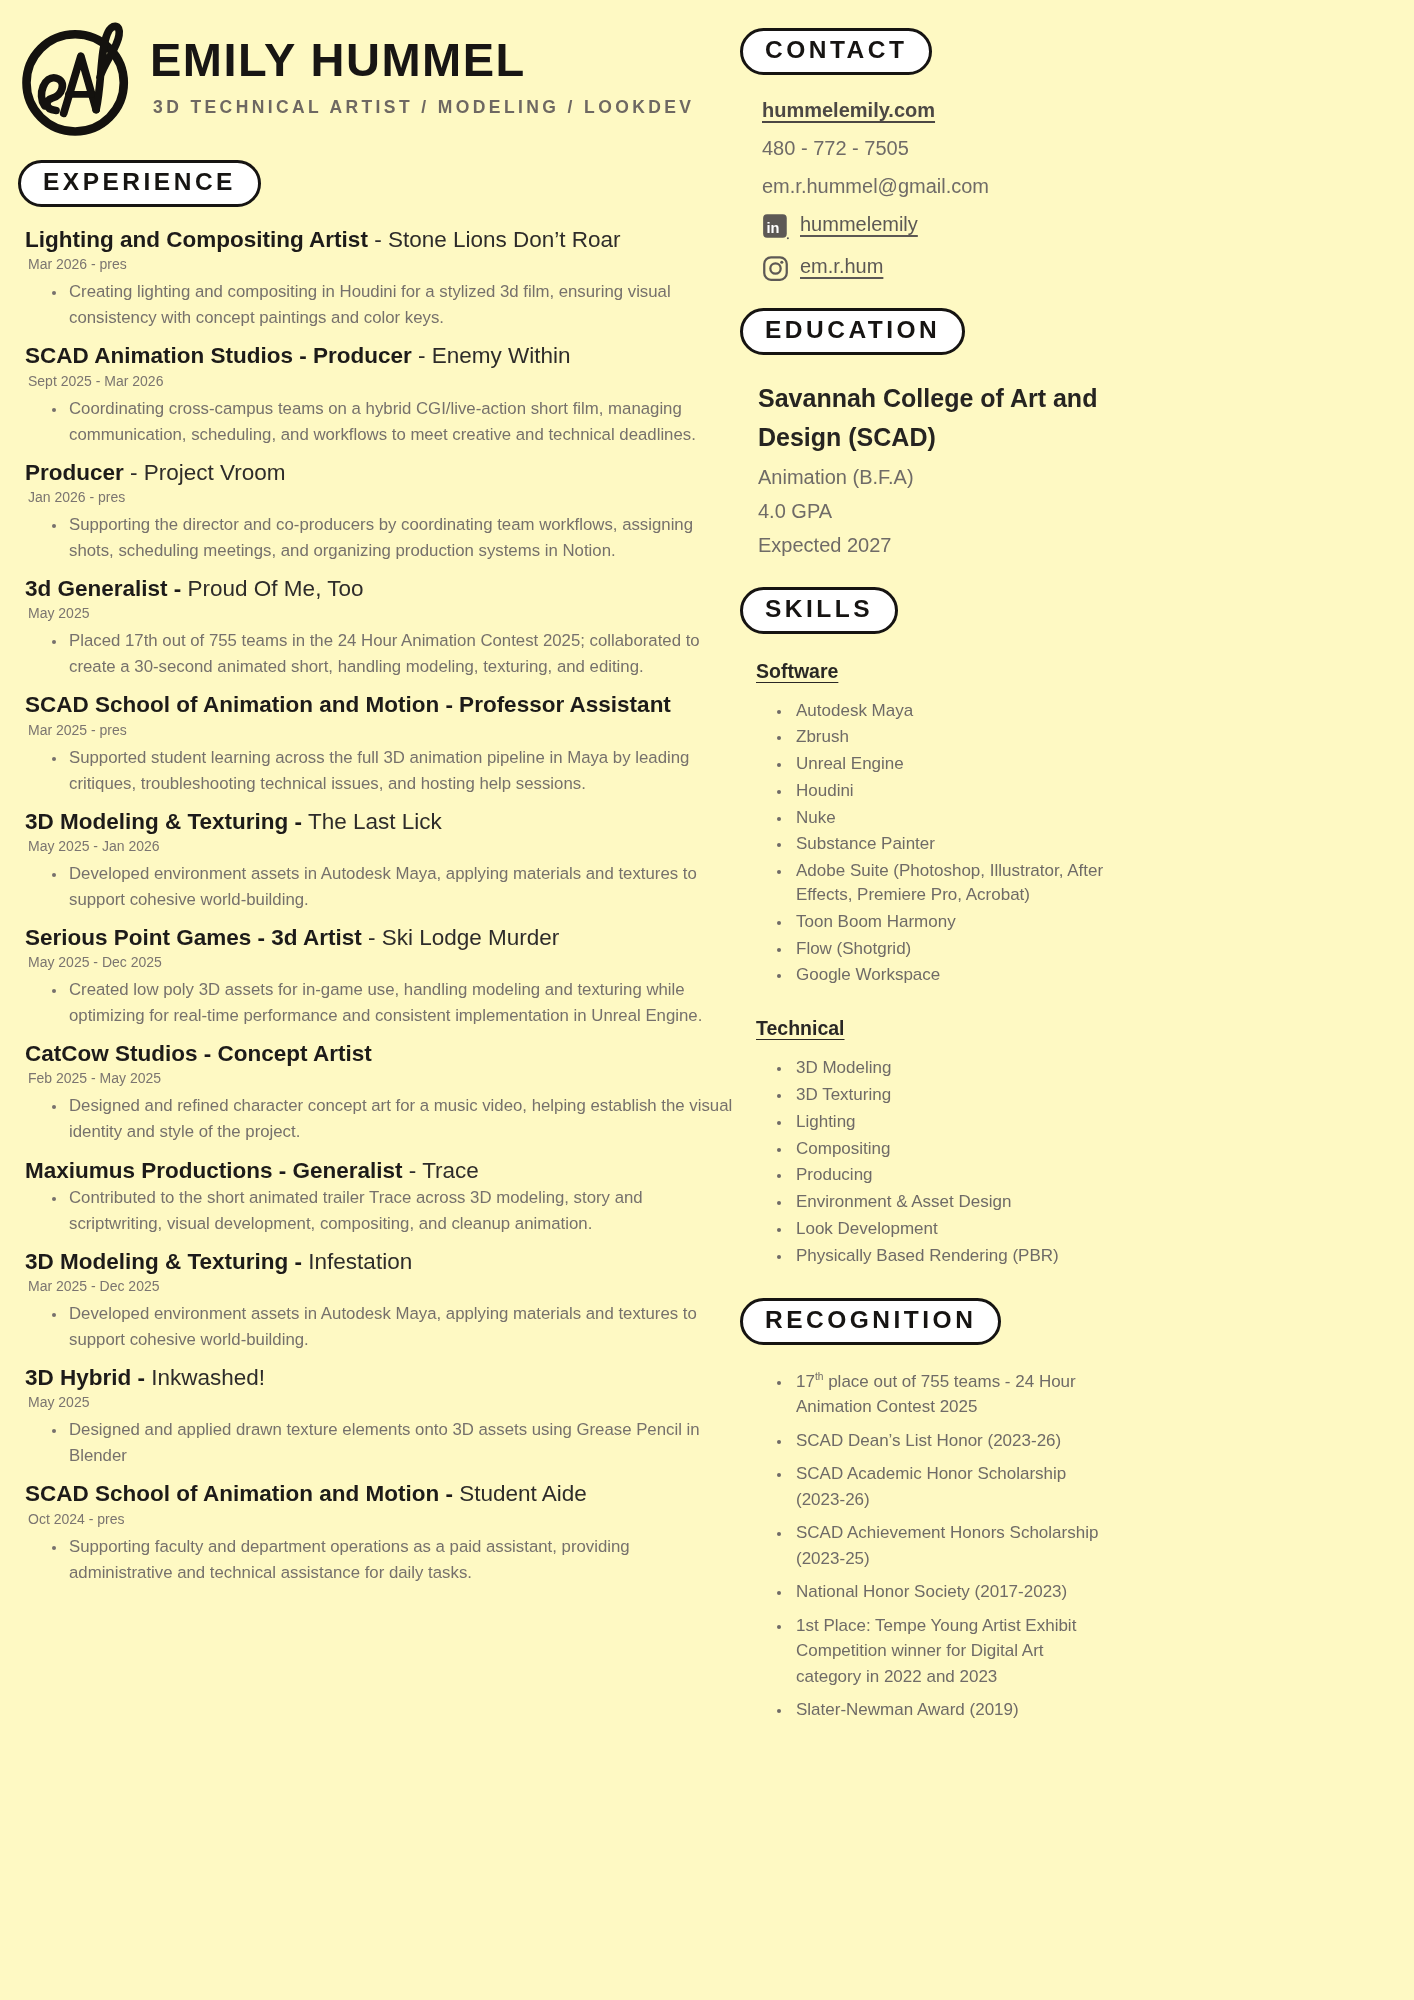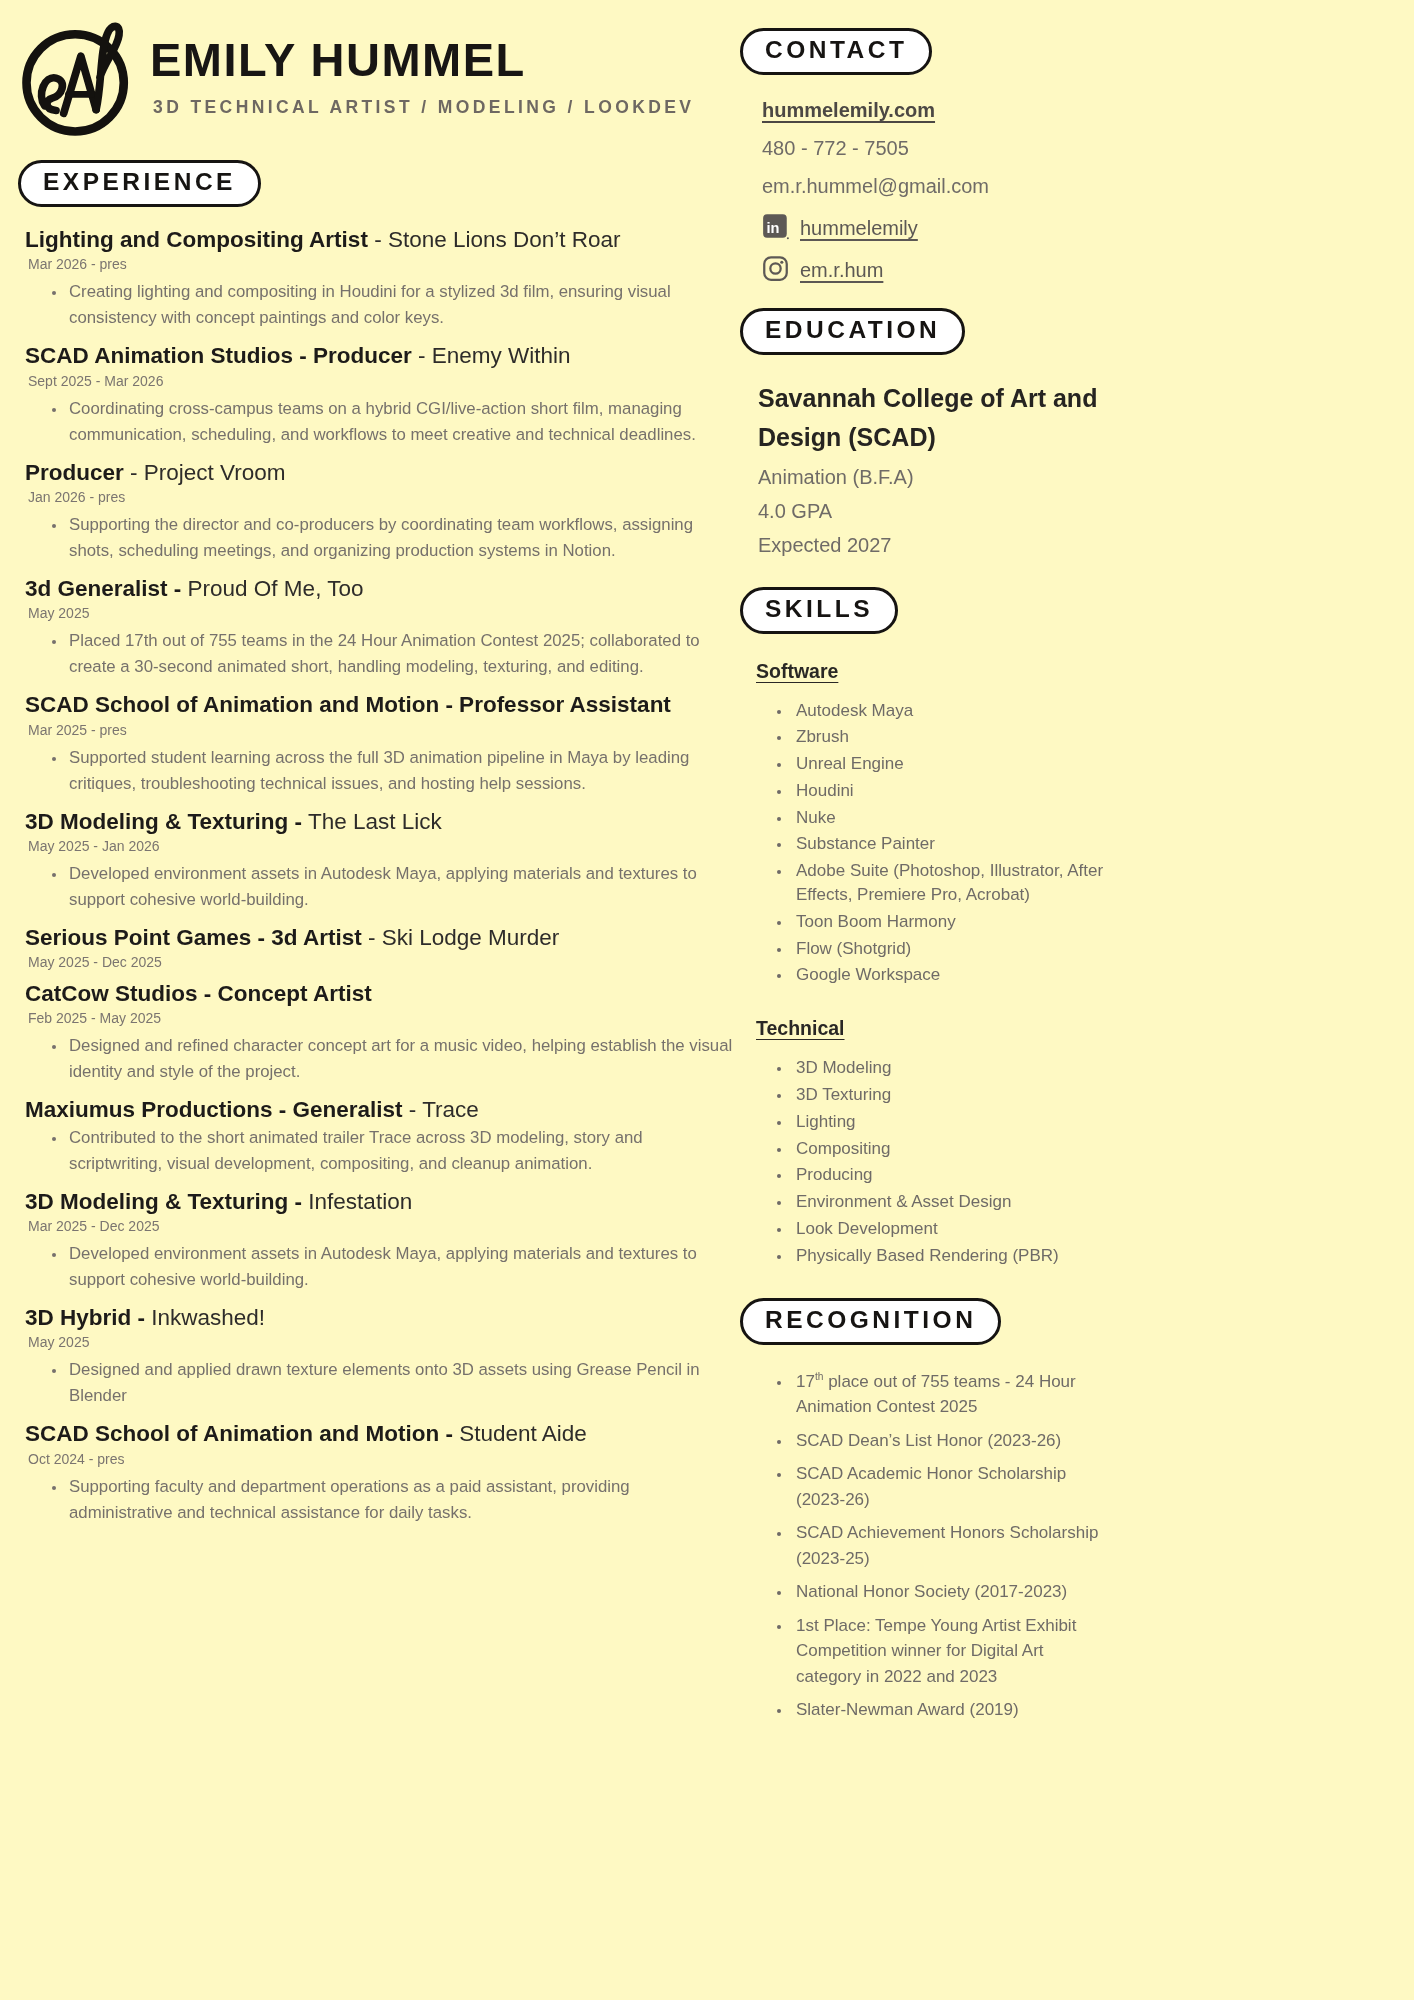--- a/index.html
+++ b/index.html
@@ -35,7 +35,7 @@
   .rsection{margin-bottom:26px;}
   .rsection .pill{margin-bottom:24px;}
   .contact-rows{padding-left:22px;}
-  .crow{margin-bottom:15px;font-size:20px;color:#6f6b67;display:flex;align-items:flex-end;gap:11px;}
+  .crow{margin-bottom:15px;font-size:20px;color:#6f6b67;display:flex;align-items:flex-start;gap:11px;}
   .crow.site a{font-weight:bold;color:#4c4844;text-decoration:underline;text-underline-offset:4px;}
   .crow a{color:#5c5854;text-decoration:underline;text-underline-offset:4px;}
   .sicon{width:27px;height:27px;flex:0 0 auto;}

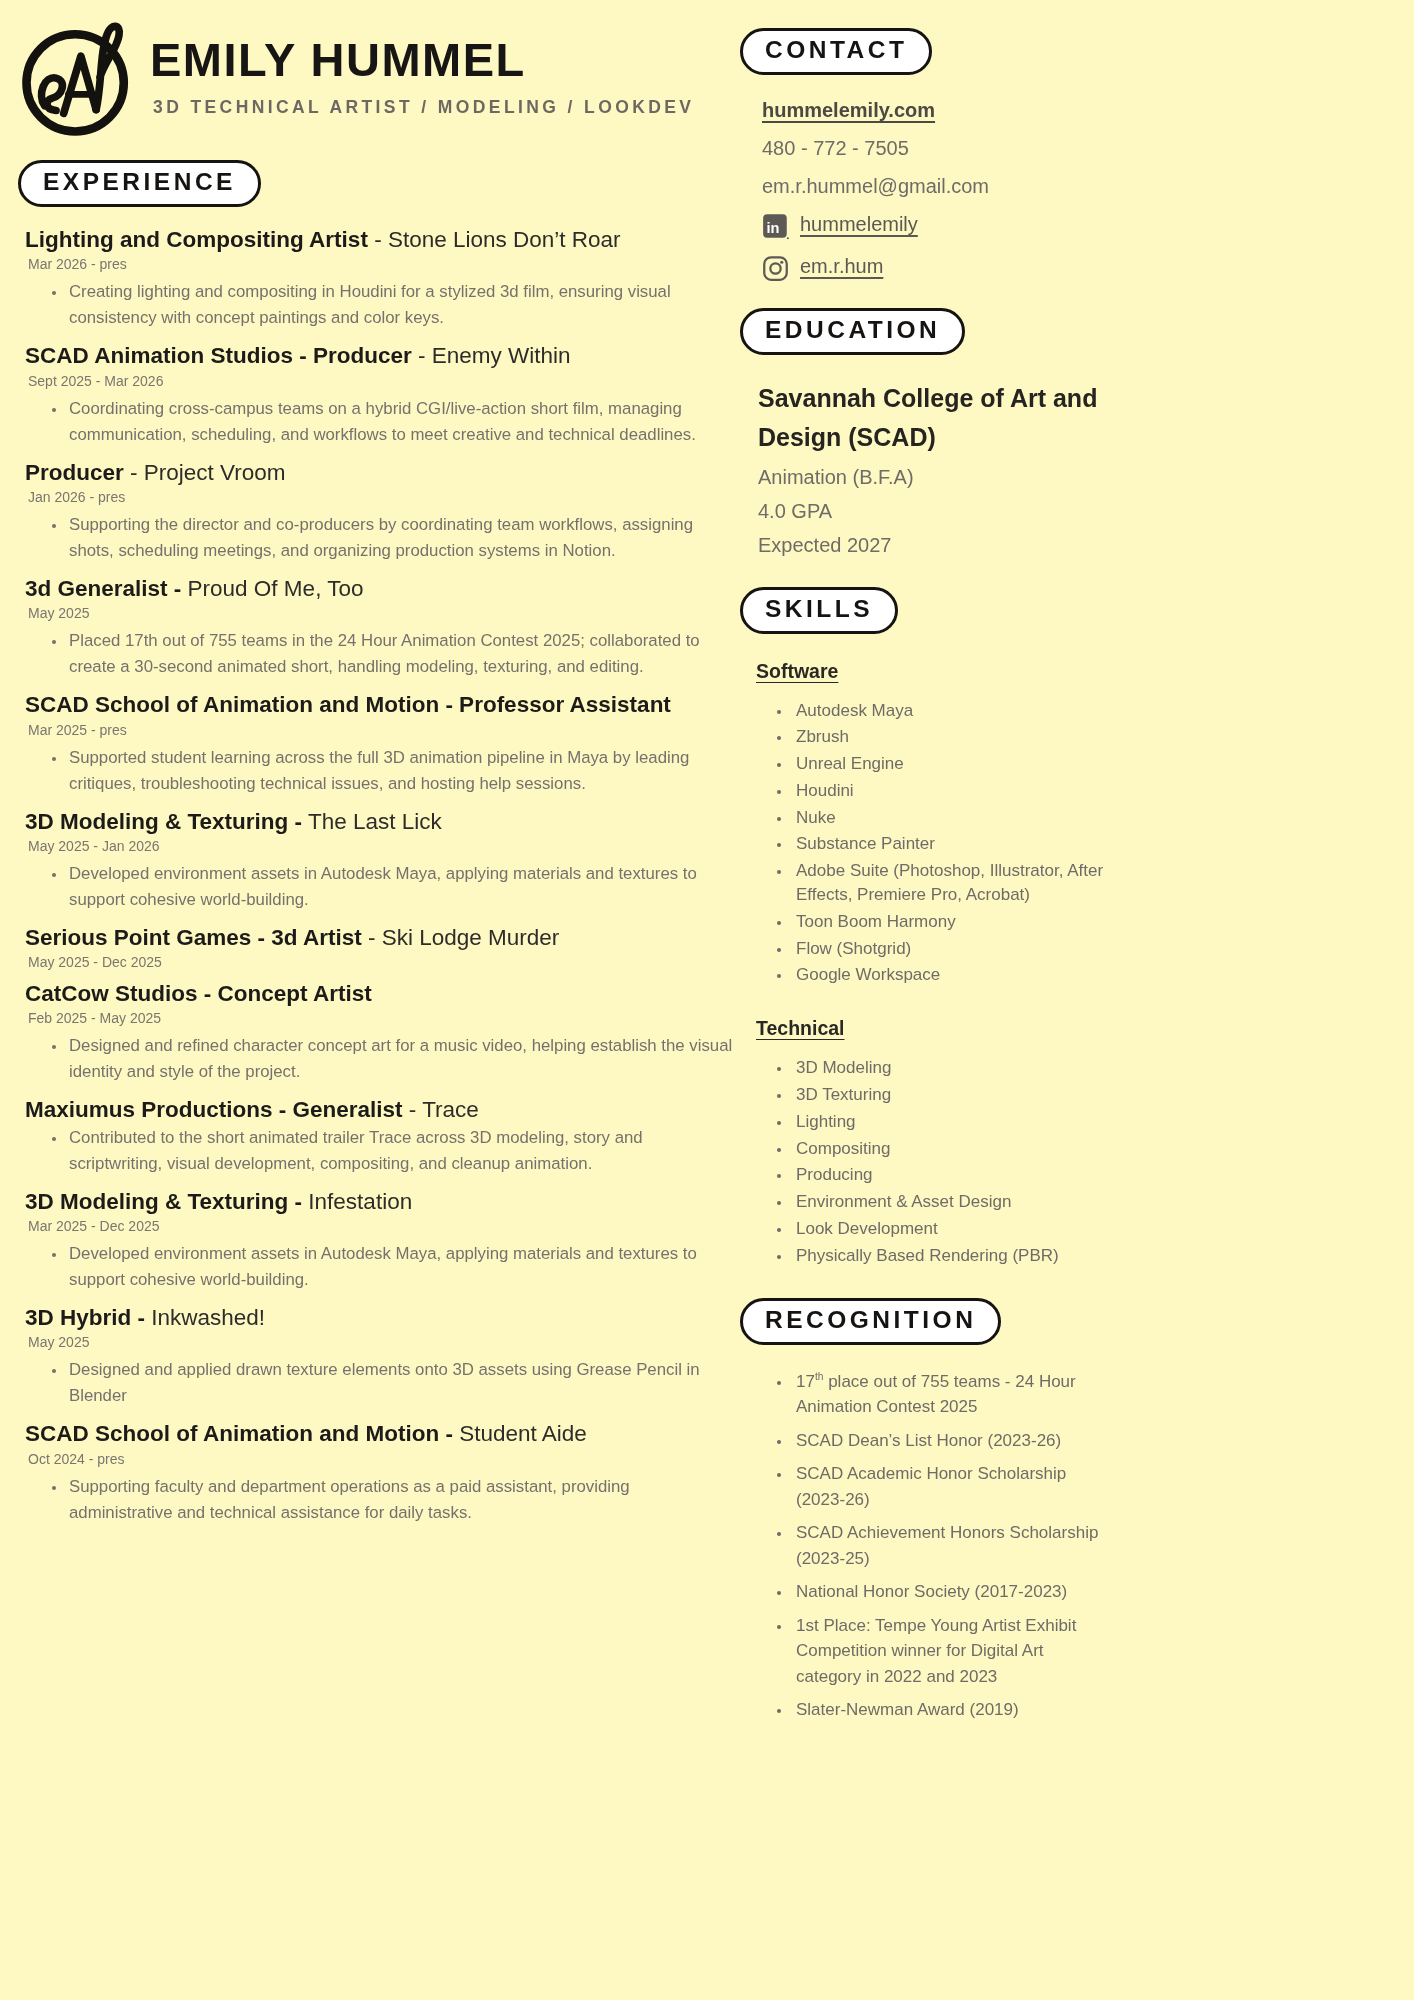--- a/index.html
+++ b/index.html
@@ -121,6 +121,9 @@
     <div class="entry">
       <div class="entry-title"><span class="t-bold">Serious Point Games - 3d Artist</span> <span class="t-rest">- Ski Lodge Murder</span></div>
       <div class="entry-date">May 2025 - Dec 2025</div>
+      <ul class="entry-bullets">
+        <li>Created low poly 3D assets for in-game use, handling modeling and texturing while optimizing for real-time performance and consistent implementation in Unreal Engine.</li>
+      </ul>
     </div>
 
     <div class="entry">

